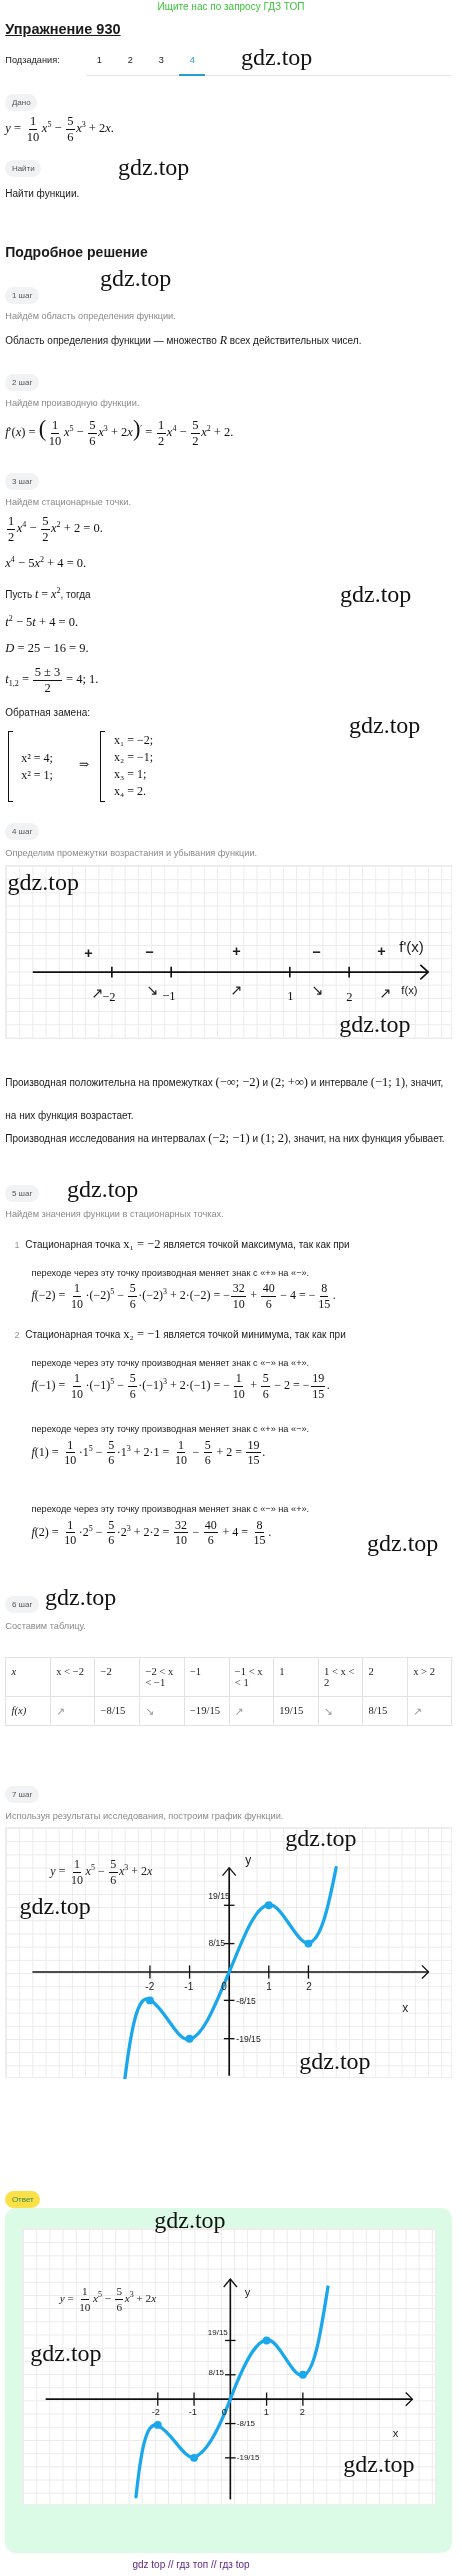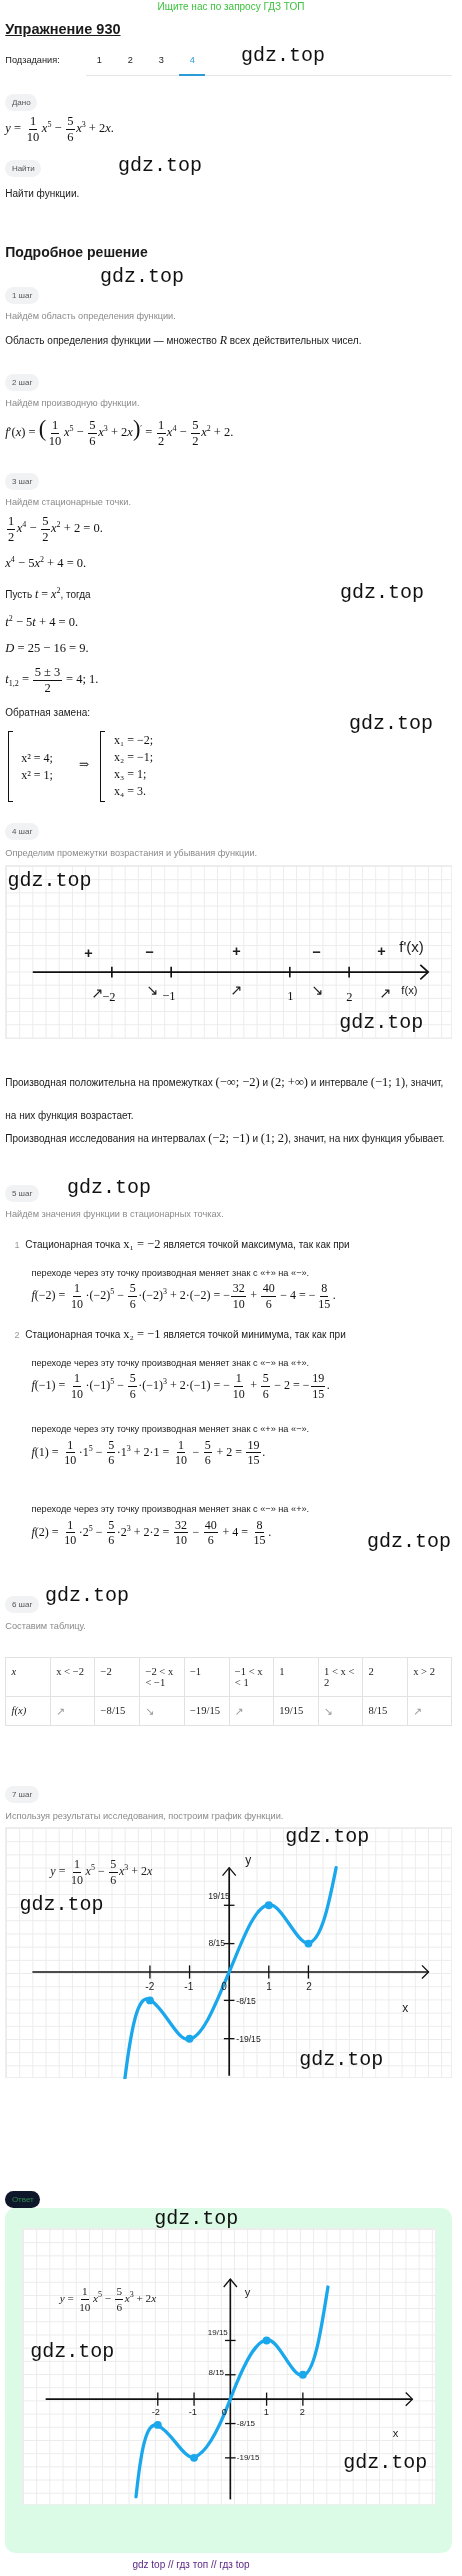--- a/index.html
+++ b/index.html
@@ -13,7 +13,7 @@
   .tab.active { color: #2a9bd6; }
   .tabs-line { top: 75px; left: 86px; width: 366px; height: 0.7px; background: #e6e6e6; }
   .tabs-underline { top: 74px; left: 179px; width: 26.4px; height: 2px; background: #2a9bd6; }
-  .watermark { font-size: 20px; color: #111; font-family: Liberation Mono, monospace; pointer-events: none; }
+  .watermark { font-size: 24px; color: #111; font-family: Liberation Serif, serif; pointer-events: none; }
   .pill { height: 17px; line-height: 17px; padding: 0 6.6px; border-radius: 9.2px; background: #f1f2f4; color: #555; font-size: 8px; }
   .pill.answer { background: #0f172a; color: #2e8b4e; text-align: center; }
   .hint { font-size: 9.2px; color: #8a8a8a; }

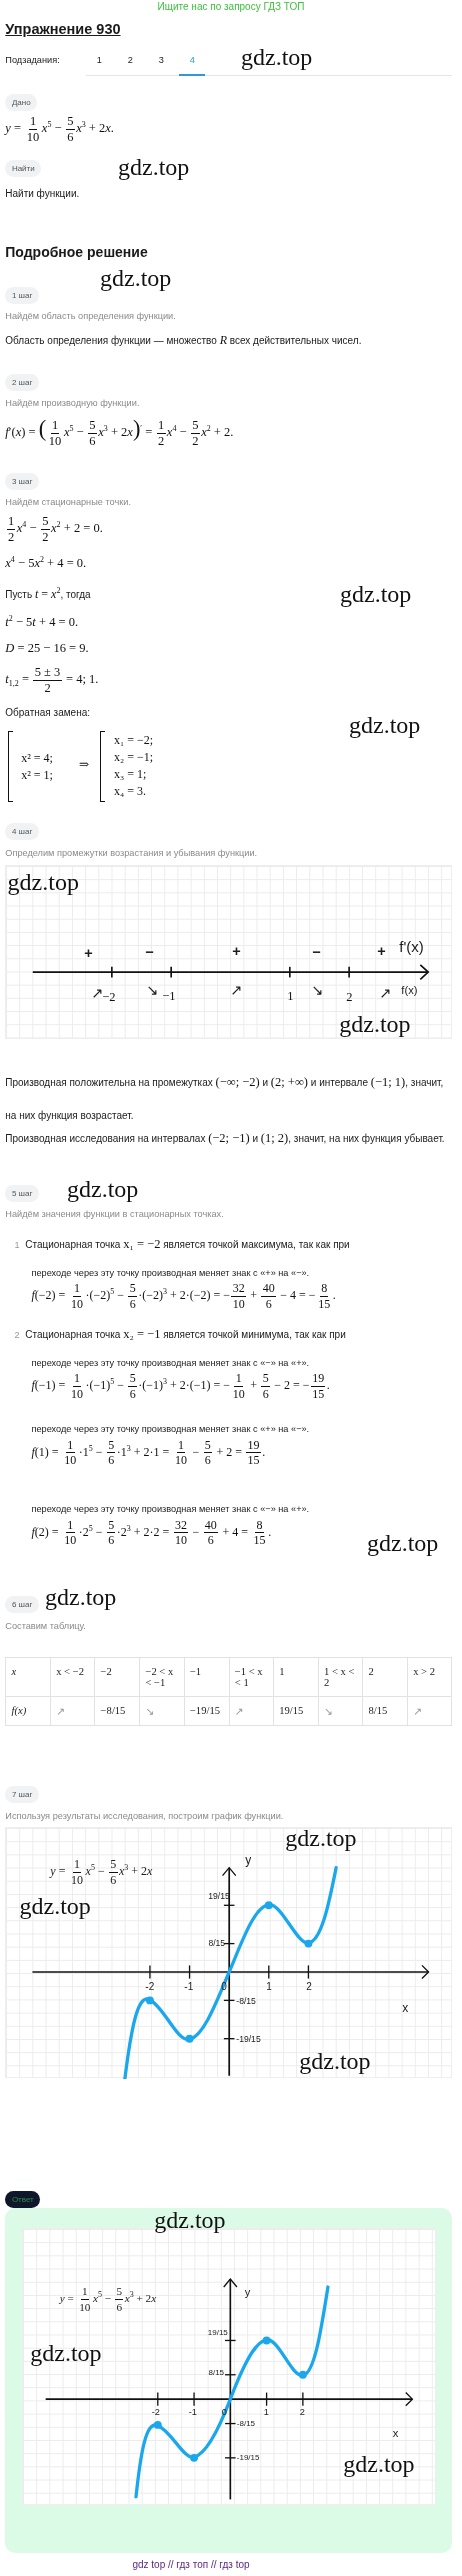--- a/index.html
+++ b/index.html
@@ -131,7 +131,7 @@
     <div>x₁ = −2;</div>
     <div>x₂ = −1;</div>
     <div>x₃ = 1;</div>
-    <div>x₄ = 3.</div>
+    <div>x₄ = 2.</div>
   </div>
 </div>
 

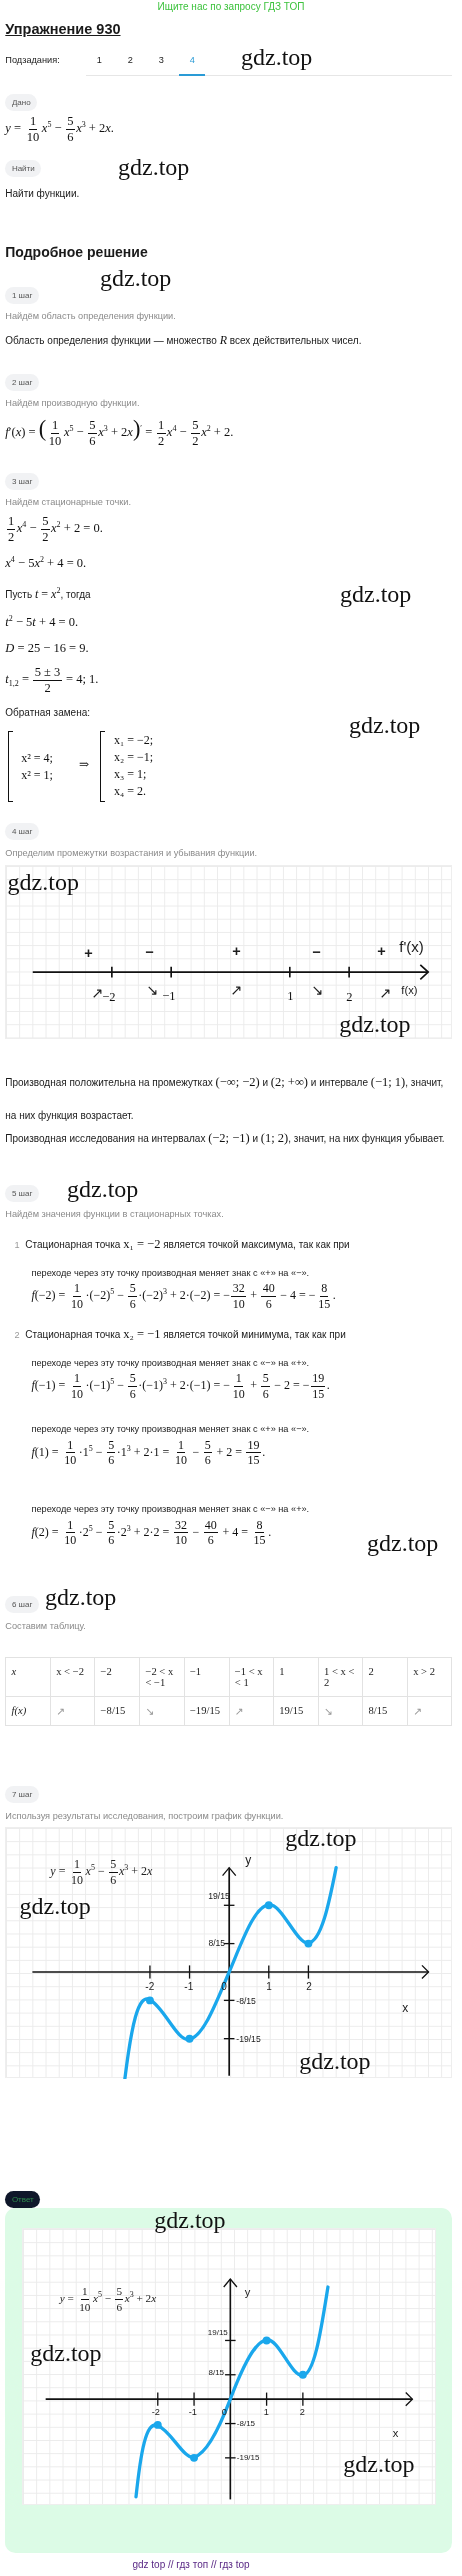--- a/index.html
+++ b/index.html
@@ -15,7 +15,7 @@
   .tabs-underline { top: 74px; left: 179px; width: 26.4px; height: 2px; background: #2a9bd6; }
   .watermark { font-size: 24px; color: #111; font-family: Liberation Serif, serif; pointer-events: none; }
   .pill { height: 17px; line-height: 17px; padding: 0 6.6px; border-radius: 9.2px; background: #f1f2f4; color: #555; font-size: 8px; }
-  .pill.answer { background: #0f172a; color: #2e8b4e; text-align: center; }
+  .pill.answer { background: #fde047; color: #2e8b4e; text-align: center; }
   .hint { font-size: 9.2px; color: #8a8a8a; }
   .body-text { font-size: 10px; color: #1a1a1a; line-height: 14.5px; }
   .math { font-family: "Liberation Serif", "DejaVu Serif", serif; font-size: 12.5px; color: #111; white-space: nowrap; }

